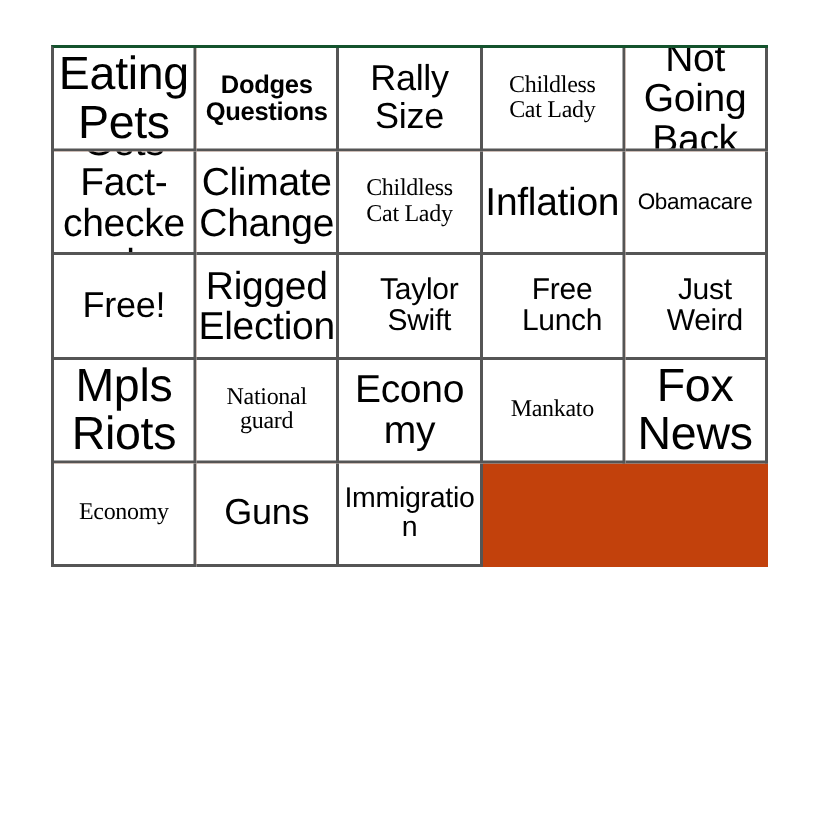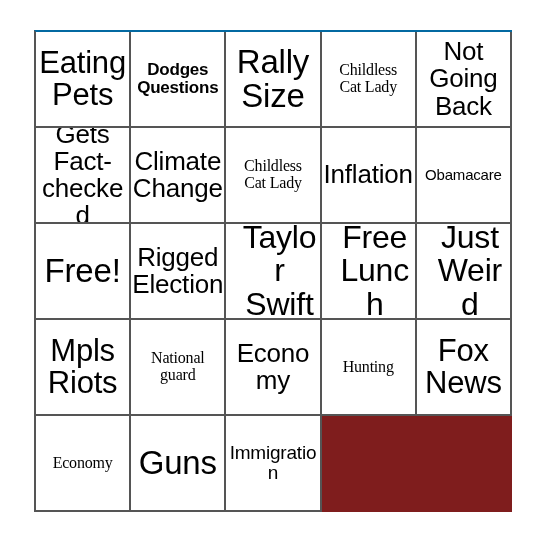--- a/index.html
+++ b/index.html
@@ -16,14 +16,14 @@
     left: 34px;
     top: 30px;
     width: 478px;
-    height: 482px;
+    height: 348px;
     box-sizing: border-box;
     display: grid;
     grid-template-columns: repeat(5, 1fr);
     grid-template-rows: repeat(5, 1fr);
-    border-top: 2px solid #0369a1;
+    border-top: 2px solid #14532d;
     border-left: 2px solid #555555;
-    background: #7f1d1d;
+    background: #c2410c;
   }
   .bingo-cell {
     box-sizing: border-box;

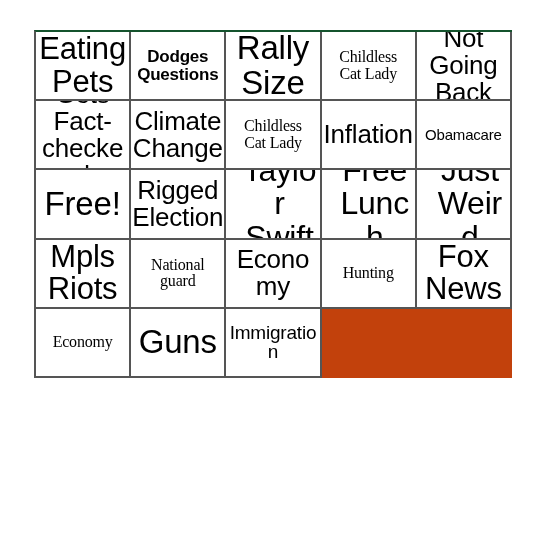--- a/index.html
+++ b/index.html
@@ -48,7 +48,7 @@
     word-break: break-word;
   }
   
-  .s-xxl { font-size: 33px; }
+  .s-xxl { font-size: 24px; }
   .s-xl  { font-size: 31px; }
   .s-lg  { font-size: 32px; padding-left: 13px; }
   .s-md  { font-size: 26px; }

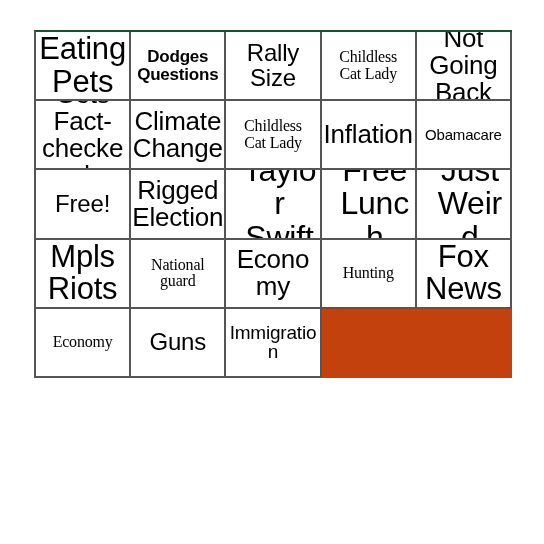--- a/index.html
+++ b/index.html
@@ -50,7 +50,7 @@
   
   .s-xxl { font-size: 24px; }
   .s-xl  { font-size: 31px; }
-  .s-lg  { font-size: 32px; padding-left: 13px; }
+  .s-lg  { font-size: 20px; padding-left: 13px; }
   .s-md  { font-size: 26px; }
   .s-sm  { font-size: 16px; font-family: Liberation Serif, serif; }
   .s-xs  { font-size: 17px; font-weight: bold; }

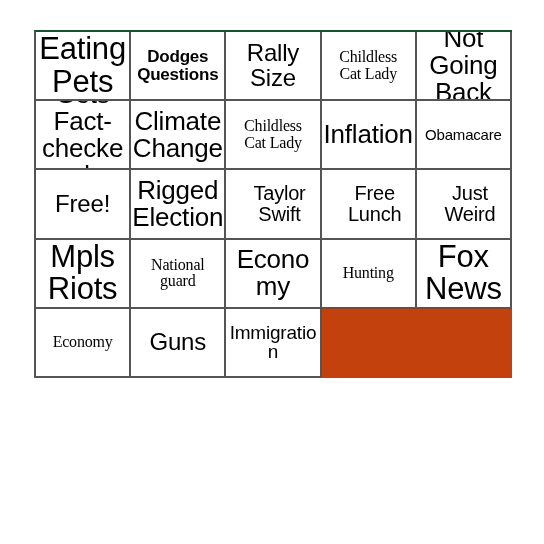--- a/index.html
+++ b/index.html
@@ -132,7 +132,7 @@
       <span class="cell-text s-md">Economy</span>
     </div>
     <div class="bingo-cell">
-      <span class="cell-text s-sm">Hunting</span>
+      <span class="cell-text s-sm">Mankato</span>
     </div>
     <div class="bingo-cell">
       <span class="cell-text s-xl">Fox

